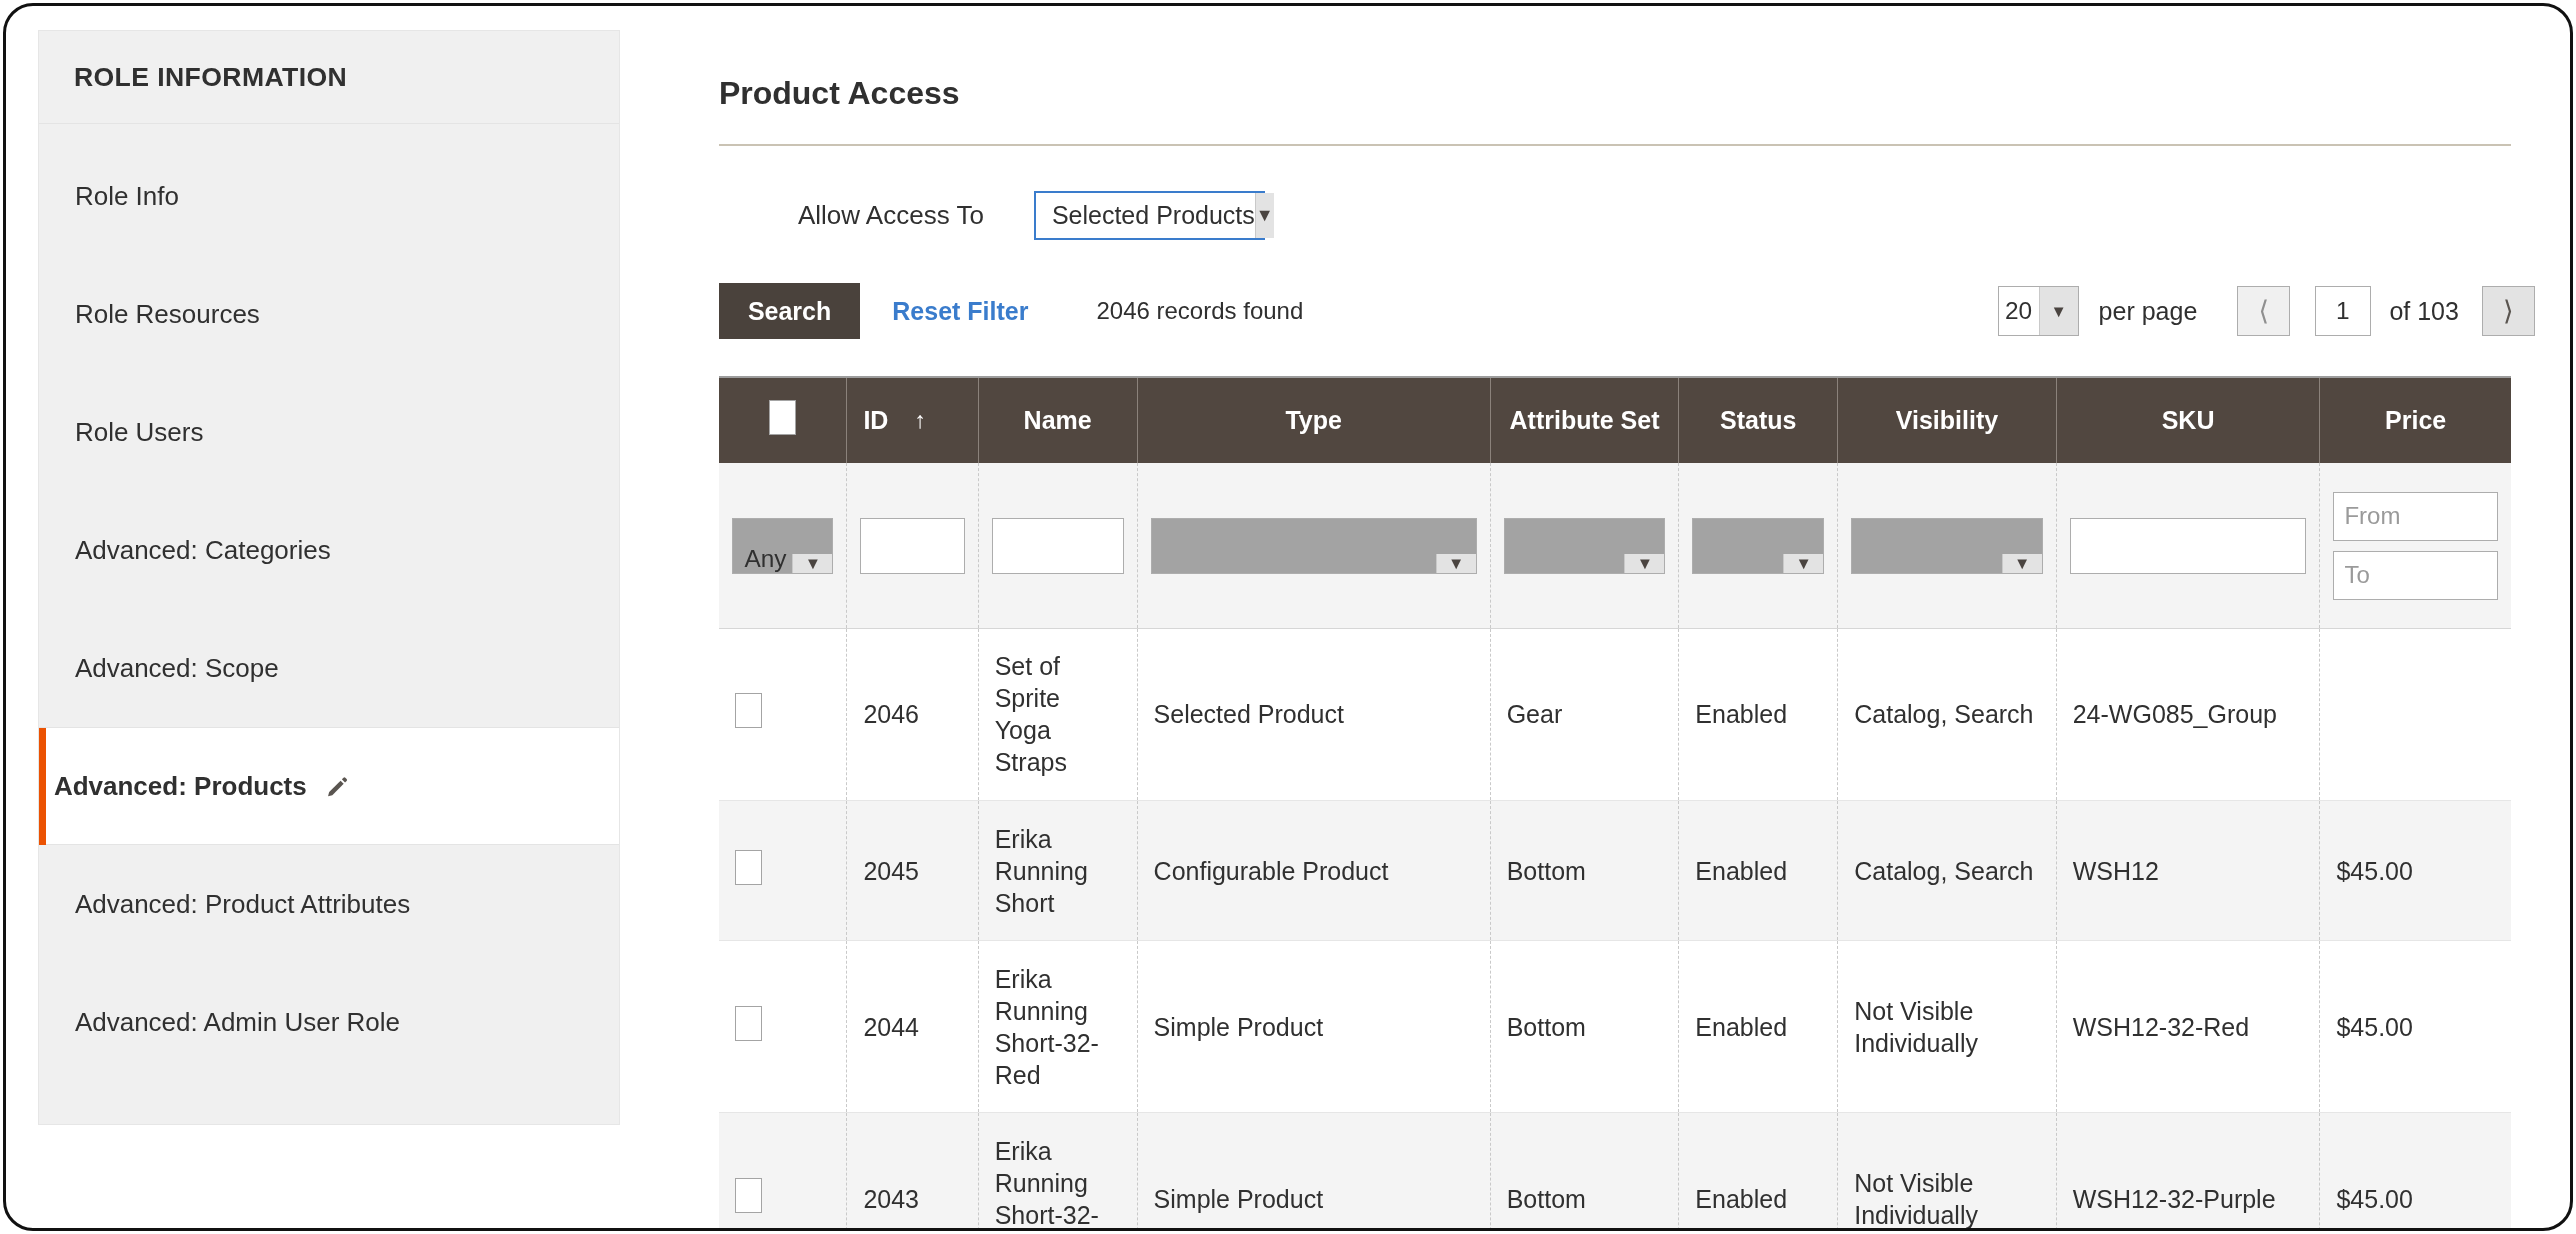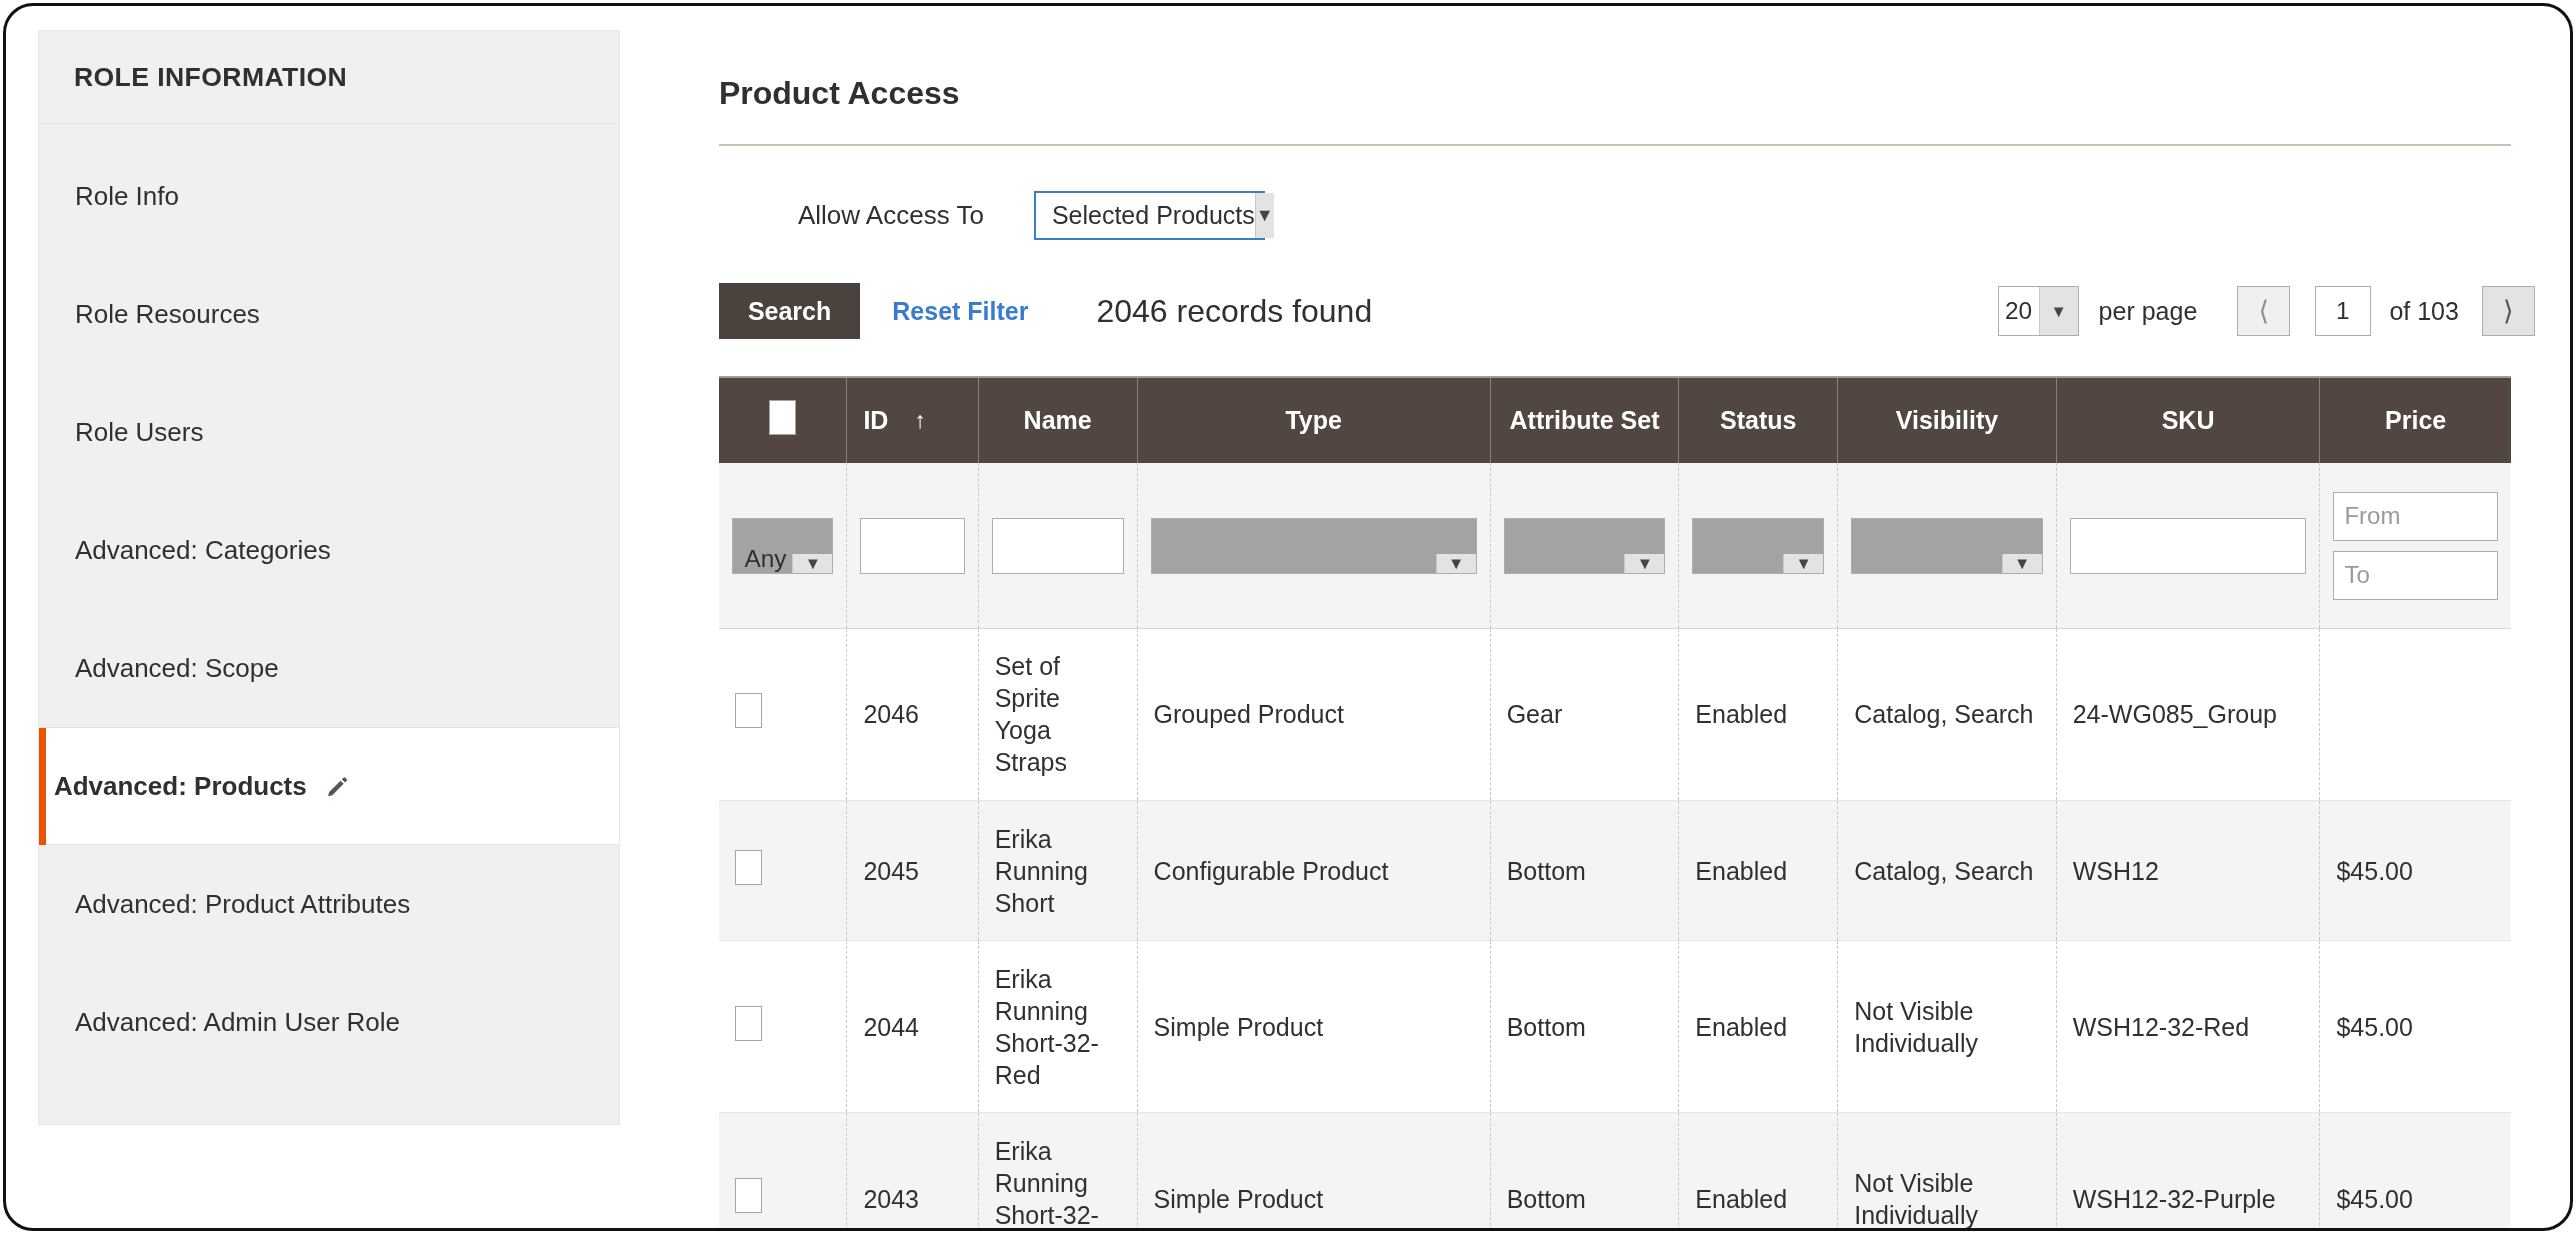--- a/index.html
+++ b/index.html
@@ -168,7 +168,7 @@
     text-decoration: none;
   }
   .records-found {
-    font-size: 32px;
+    font-size: 24px;
     color: #303030;
     margin-left: 68px;
     white-space: nowrap;

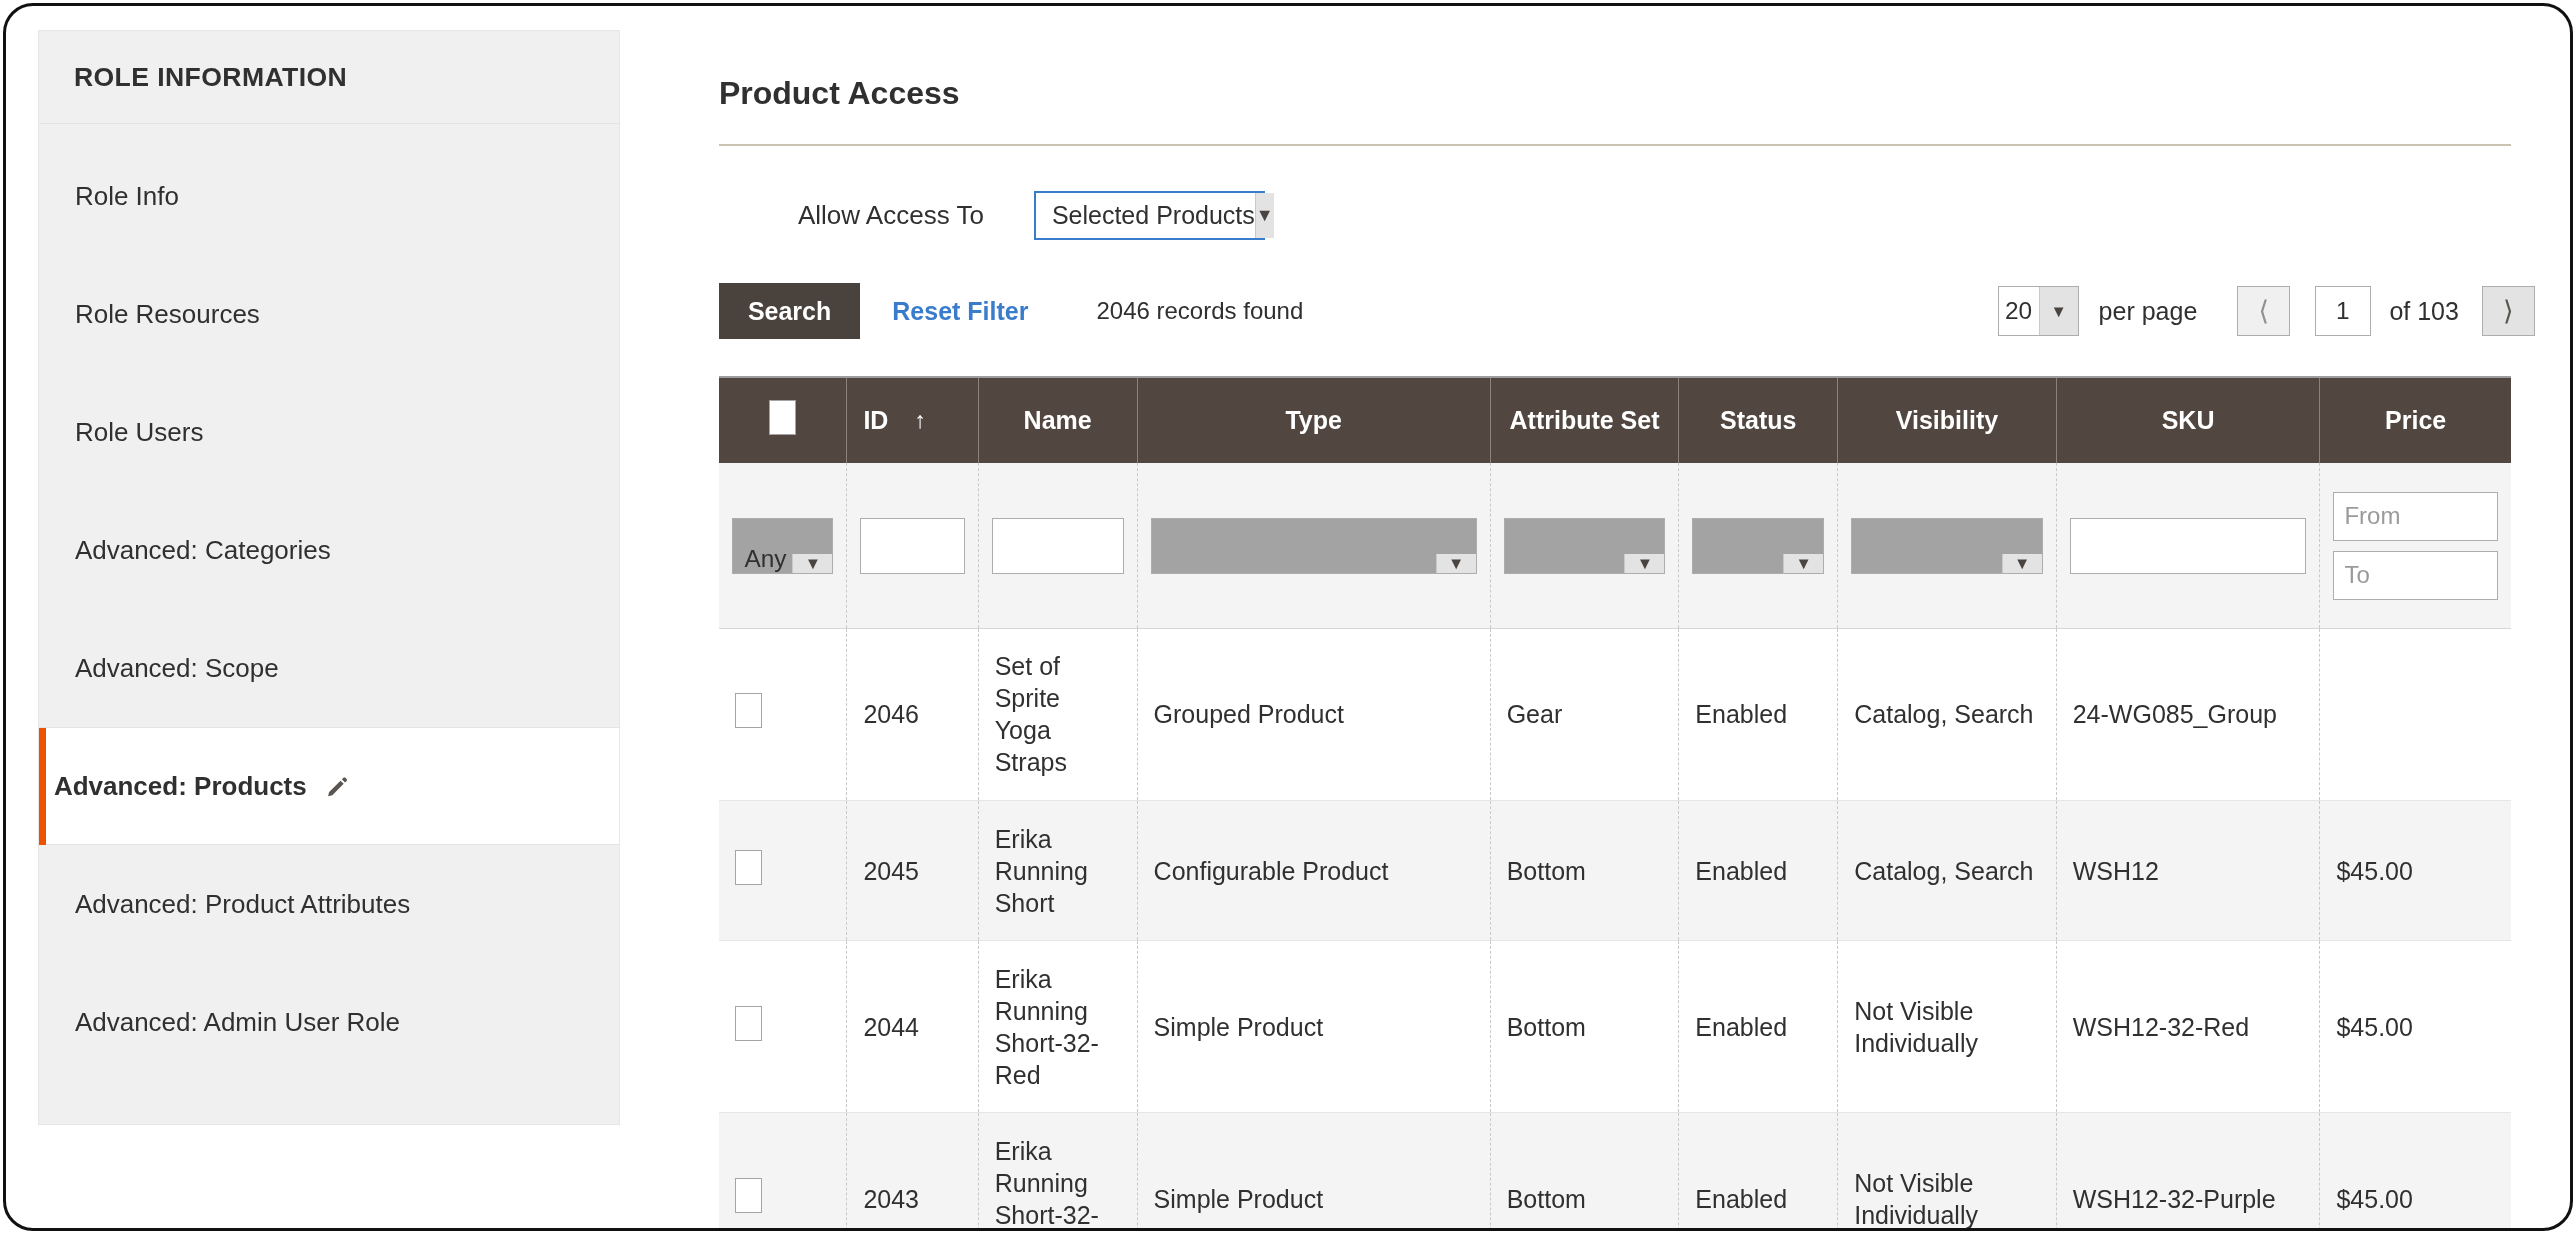--- a/index.html
+++ b/index.html
@@ -533,7 +533,7 @@
           </td>
           <td><span class="cell-wrap">2046</span></td>
           <td><span class="cell-wrap">Set of Sprite Yoga Straps</span></td>
-          <td><span class="cell-wrap">Grouped Product</span></td>
+          <td><span class="cell-wrap">Selected Product</span></td>
           <td><span class="cell-wrap">Gear</span></td>
           <td><span class="cell-wrap">Enabled</span></td>
           <td><span class="cell-wrap">Catalog, Search</span></td>

